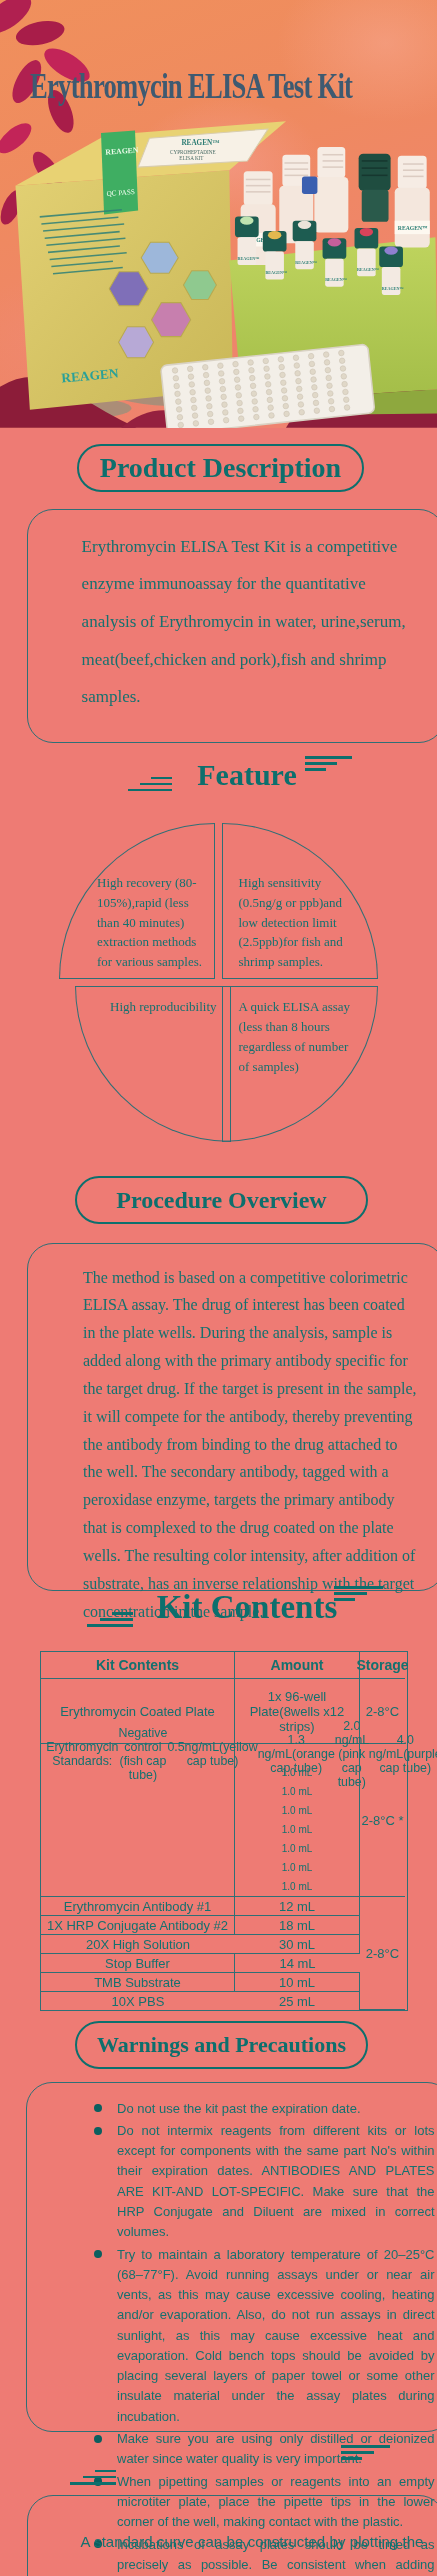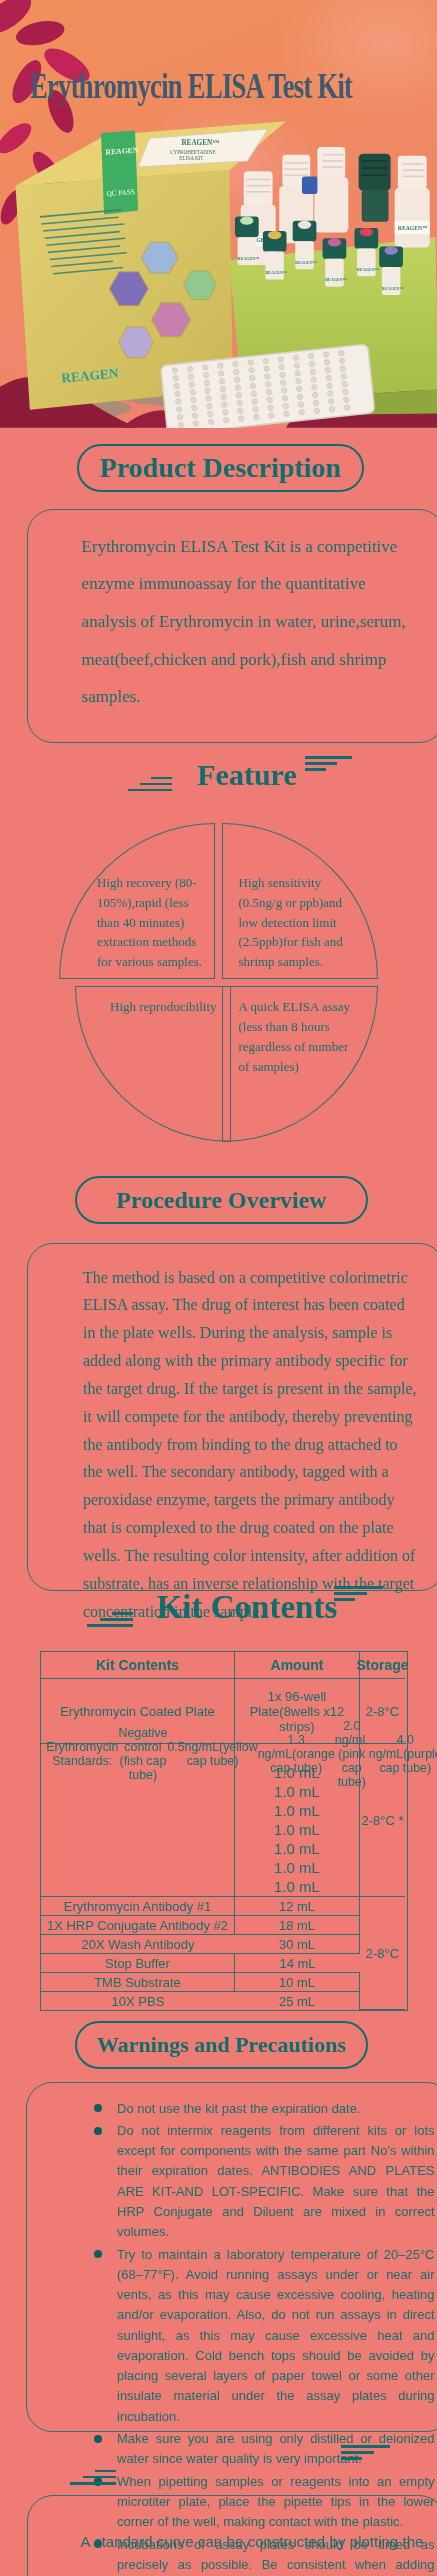--- a/index.html
+++ b/index.html
@@ -82,7 +82,7 @@
   .grpA .gl.t{padding-left:5.2px;font-weight:normal;}
   .grpA .gl.i{justify-content:center;}
   .grpB{flex-direction:column;justify-content:flex-start !important;}
-  .grpB .gl{height:19px;display:flex;align-items:center;justify-content:center;font-size:15px;}
+  .grpB .gl{height:19px;display:flex;align-items:center;justify-content:center;font-size:10px;}
   .rr{height:18px;}
   .noB{border-bottom:none !important;}
 </style>

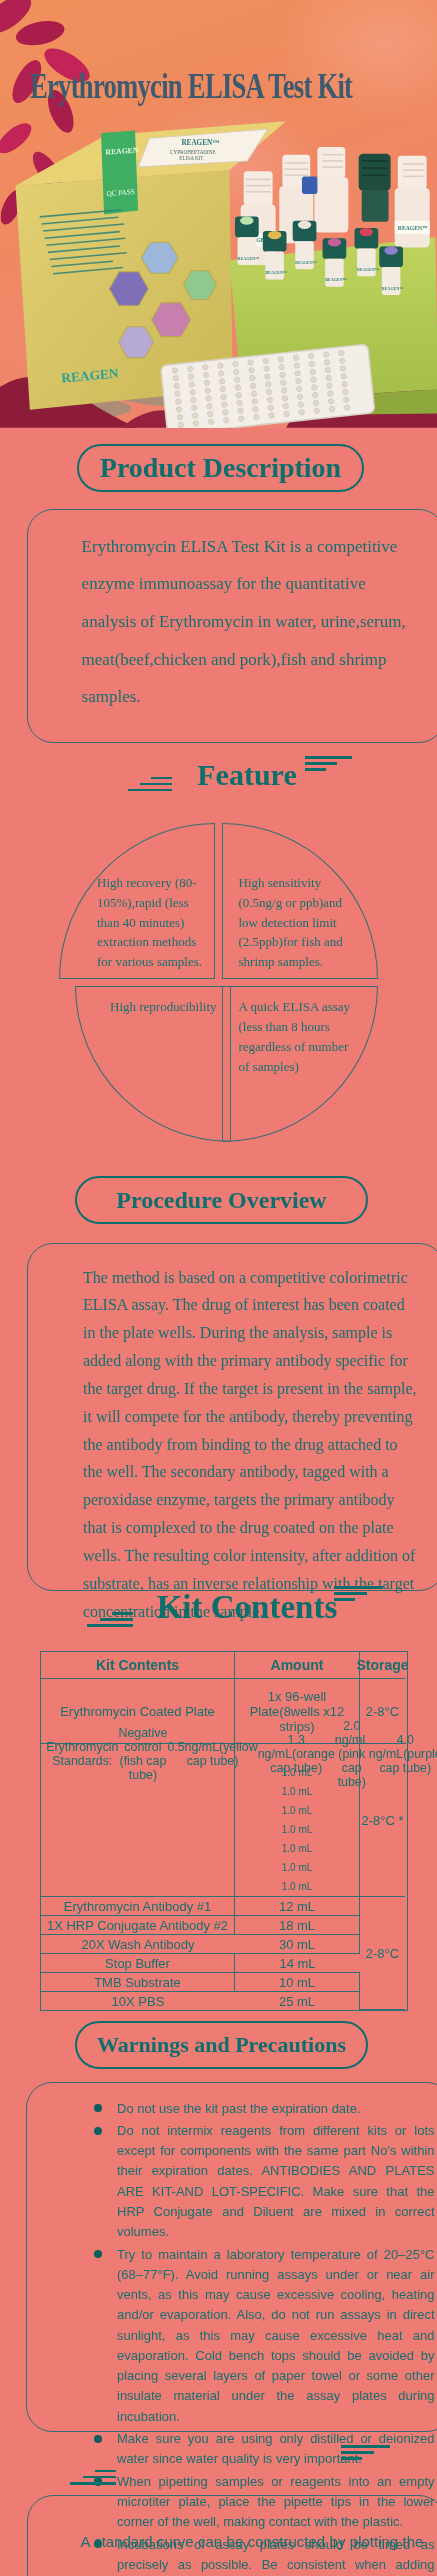--- a/index.html
+++ b/index.html
@@ -440,7 +440,7 @@
   <div class="c" style="grid-row:span 6;">2-8°C</div>
   <div class="c rr">1X HRP Conjugate    Antibody #2</div>
   <div class="c rr">18 mL</div>
-  <div class="c rr">20X Wash Antibody</div>
+  <div class="c rr">20X High Solution</div>
   <div class="c rr">30 mL</div>
   <div class="c rr">Stop Buffer</div>
   <div class="c rr">14 mL</div>

